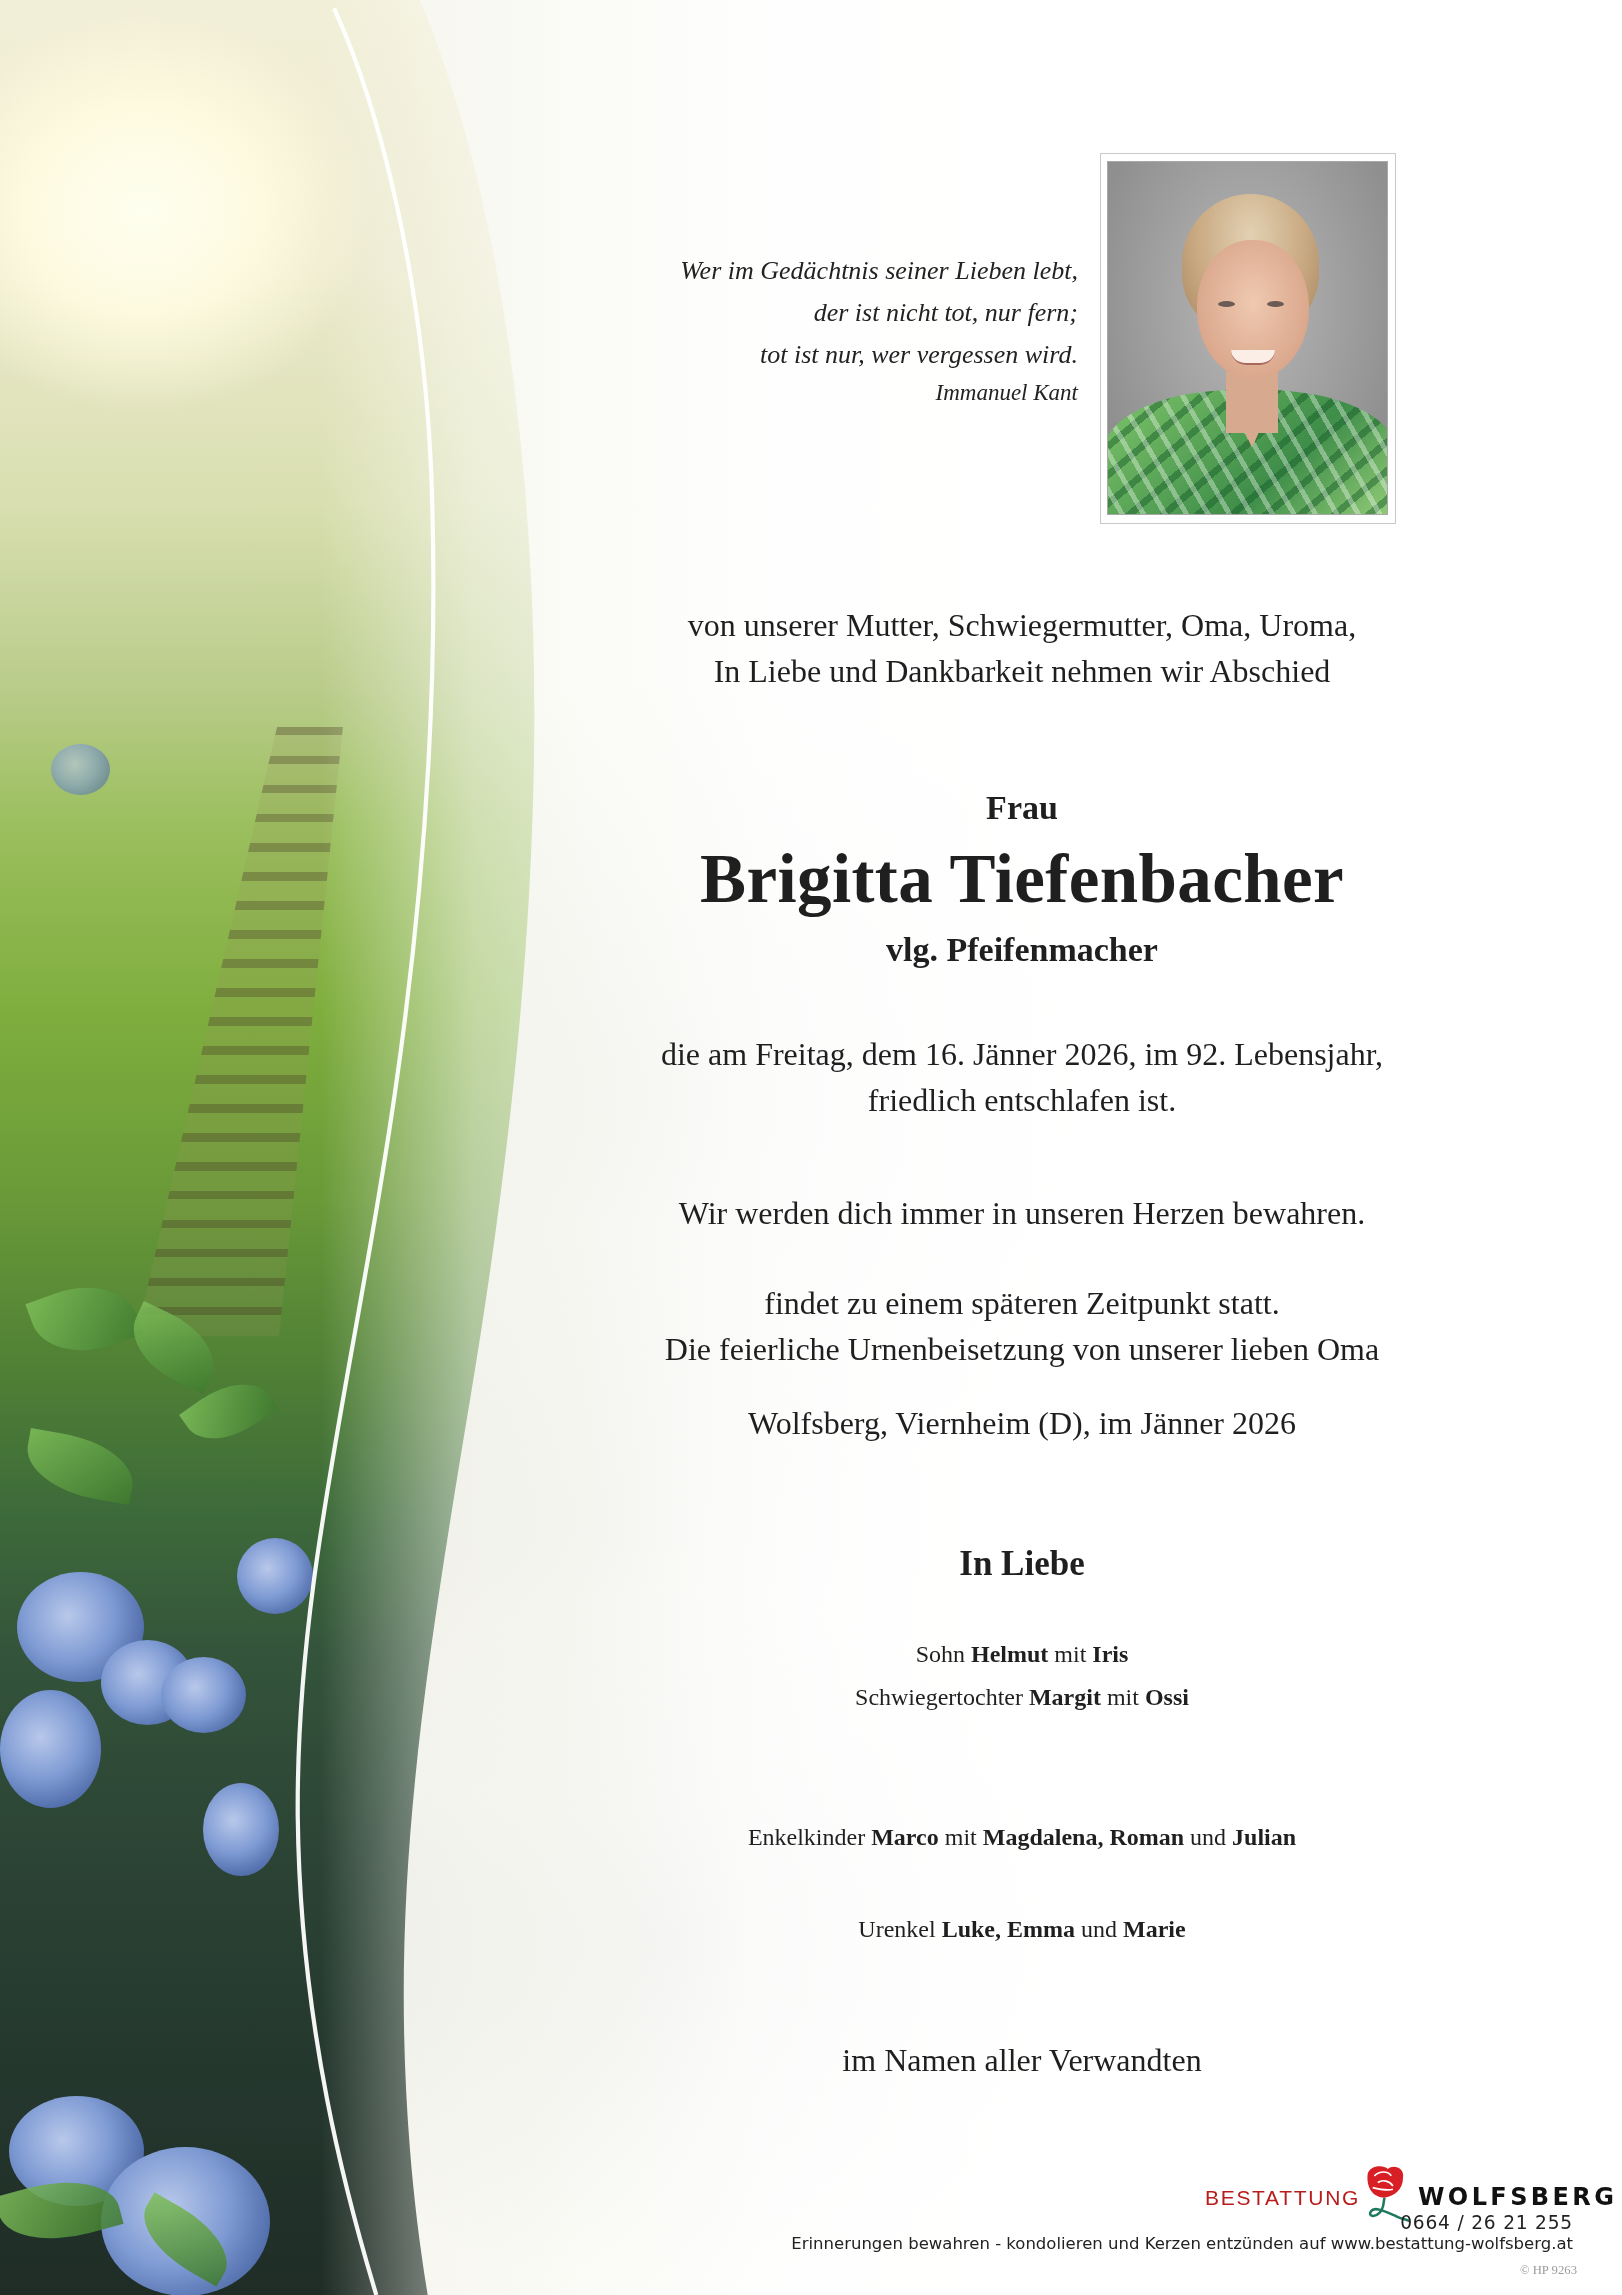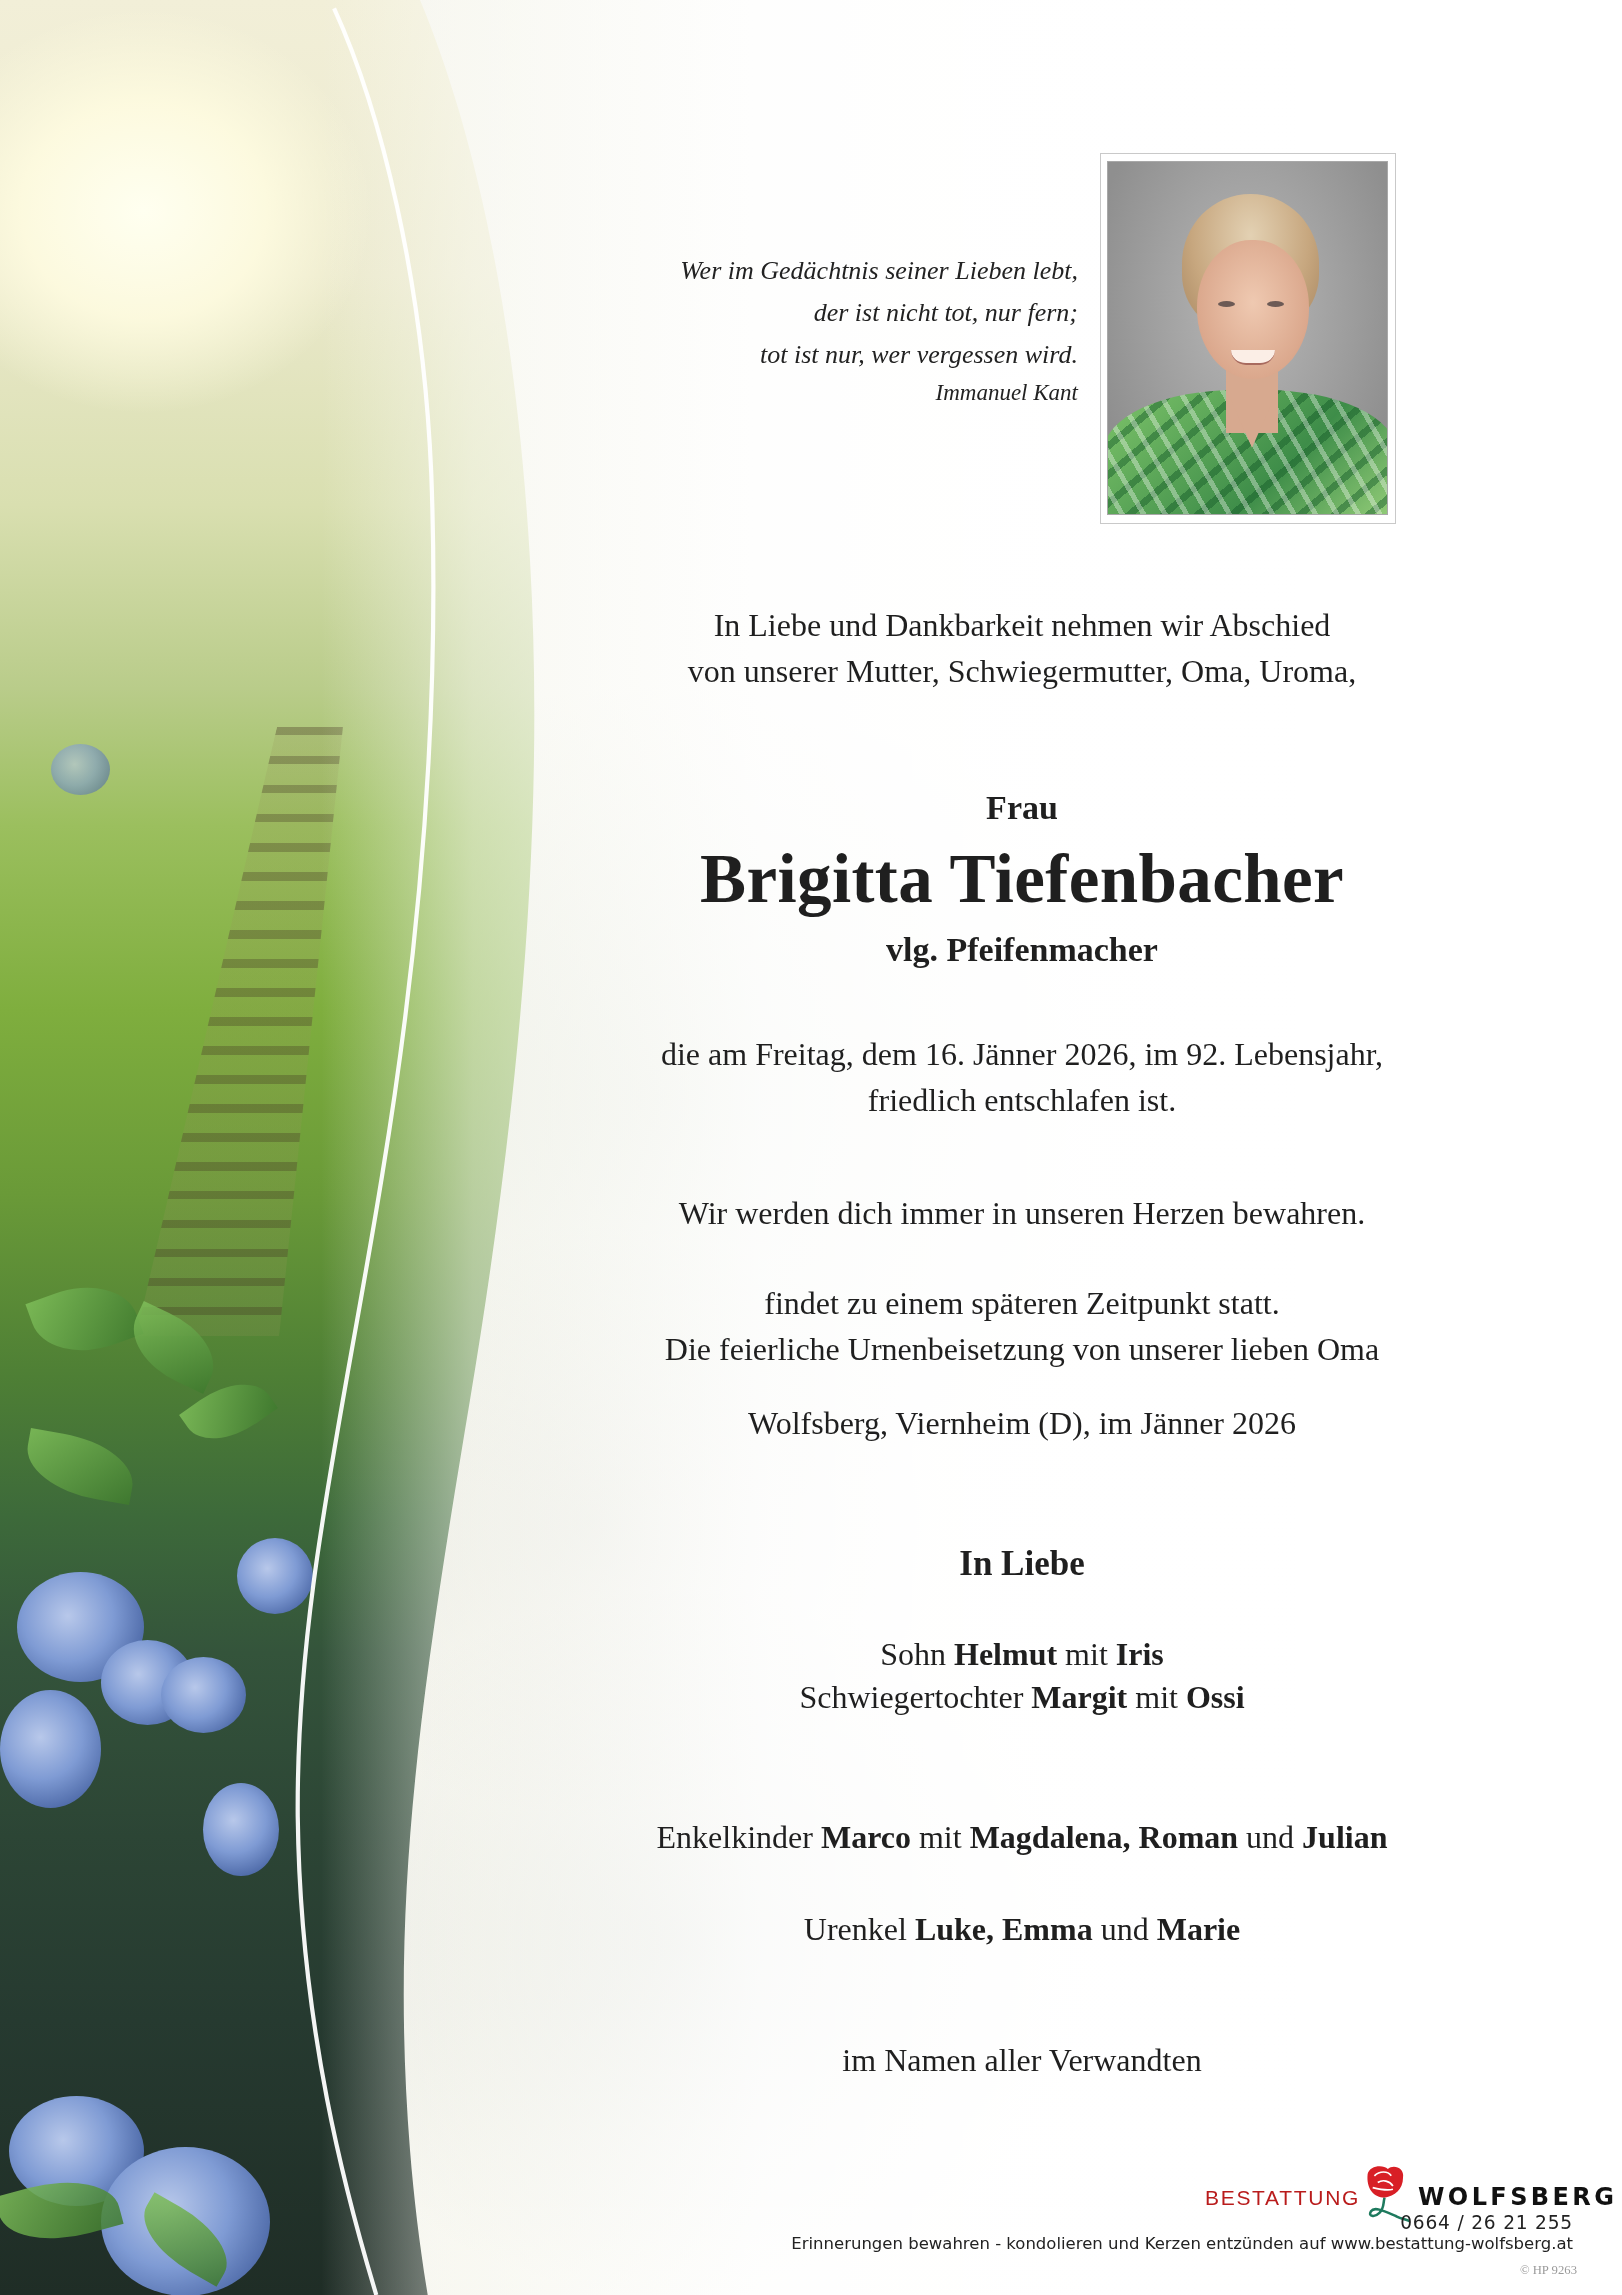--- a/index.html
+++ b/index.html
@@ -199,8 +199,8 @@
 </div>
 
 <div class="main intro">
+  <p class="p">von unserer Mutter, Schwiegermutter, Oma, Uroma,</p>
   <p class="p">In Liebe und Dankbarkeit nehmen wir Abschied</p>
-  <p class="p">von unserer Mutter, Schwiegermutter, Oma, Uroma,</p>
 </div>
 
 <div class="main title-frau">Frau</div>

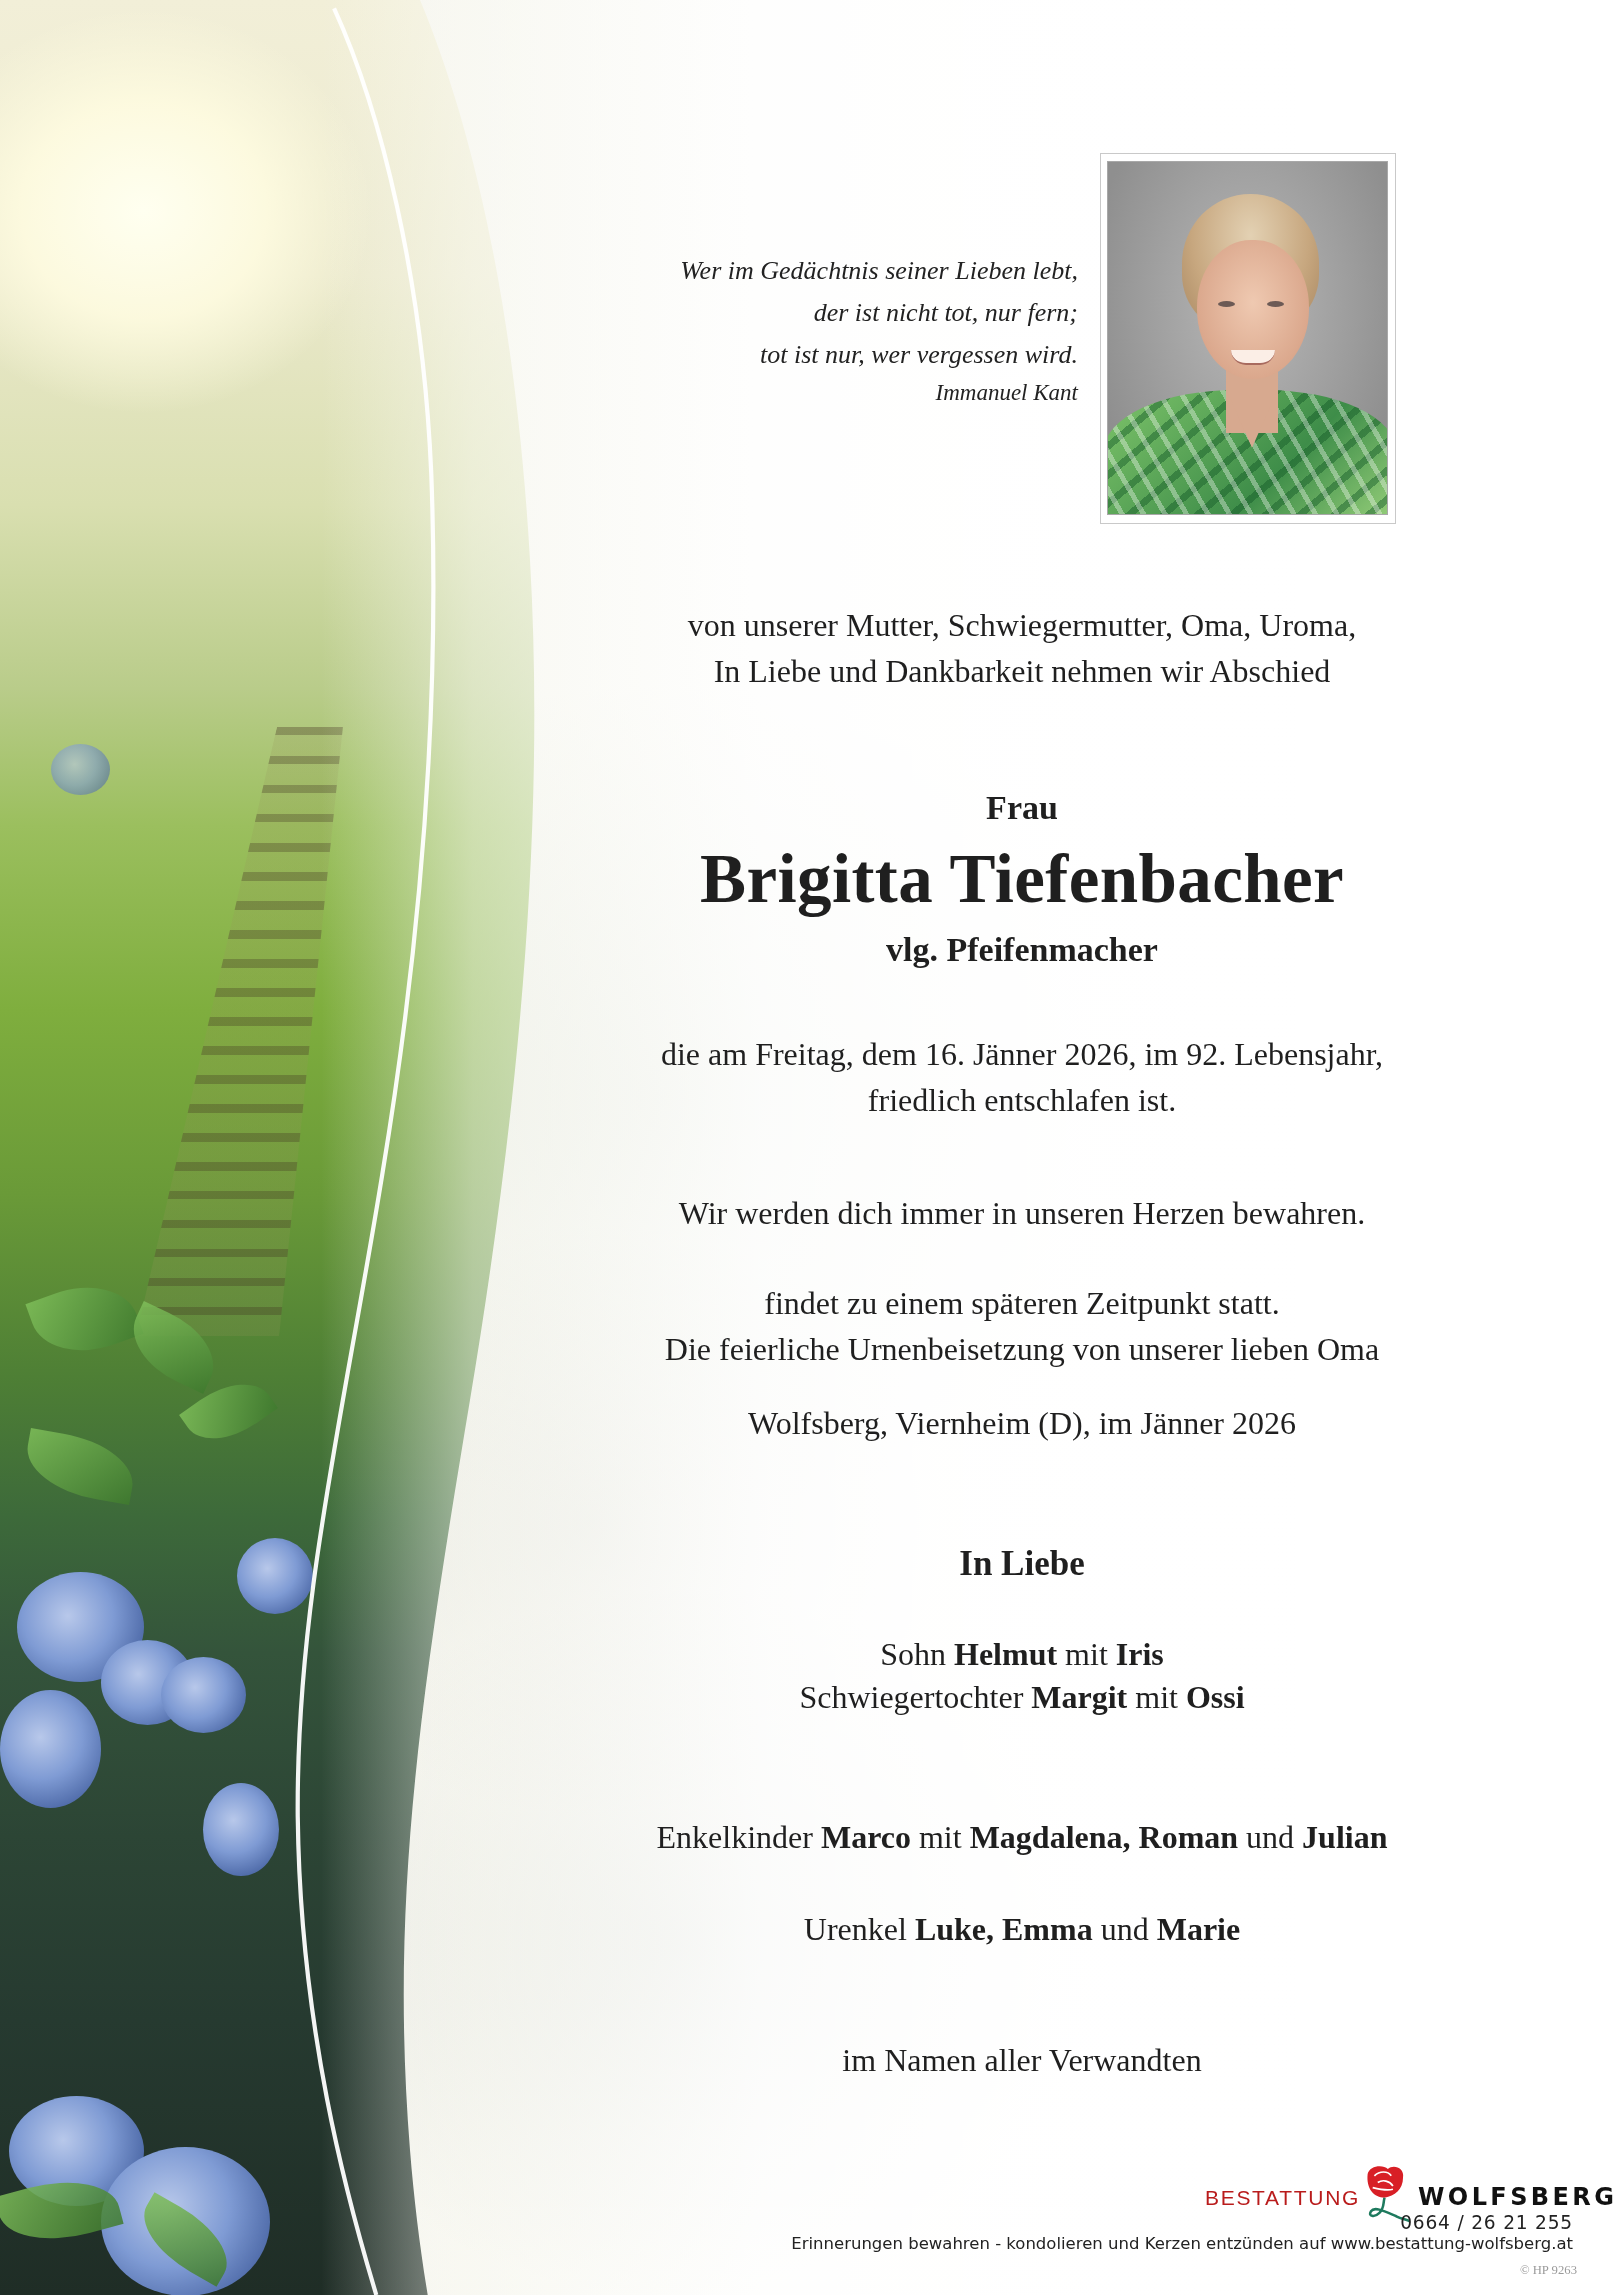--- a/index.html
+++ b/index.html
@@ -114,7 +114,7 @@
   .burial { top: 1280px; }
   .place { top: 1400px; }
   .in-liebe { top: 1540px; font-size: 35px; font-weight: bold; line-height: 47px; }
-  .family-row { font-size: 32px; line-height: 46px; }
+  .family-row { font-size: 24px; line-height: 46px; }
   .fam1 { top: 1631px; }
   .fam2 { top: 1674px; }
   .fam3 { top: 1814px; }

